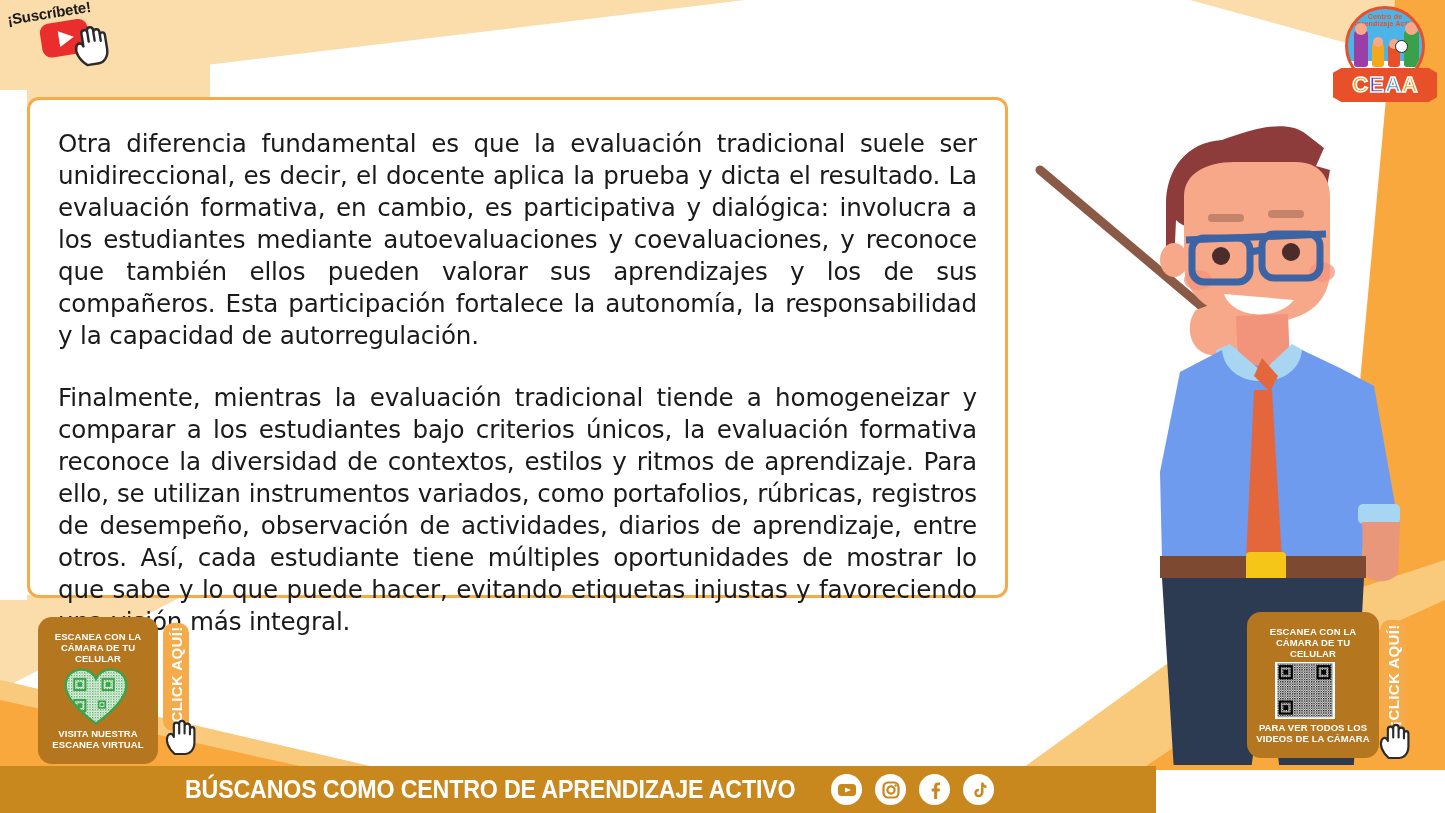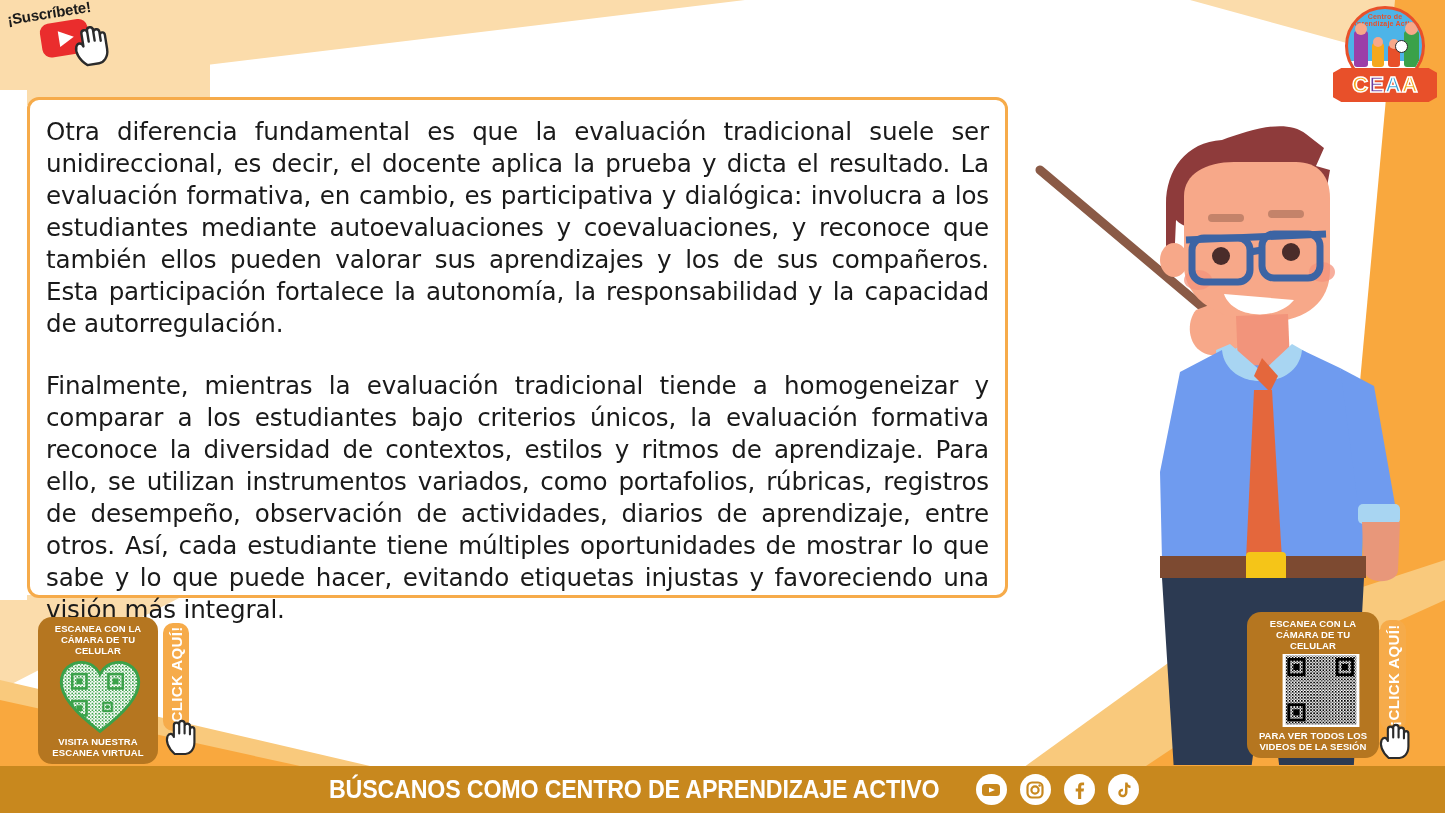--- a/index.html
+++ b/index.html
@@ -72,7 +72,7 @@
     box-sizing:border-box;padding:16px 16px 10px 16px;
   }
   #textcard p{
-    margin:0;
+    margin:12px;
     font-size:24.6px;
     line-height:32px;
     color:#1a1a1a;

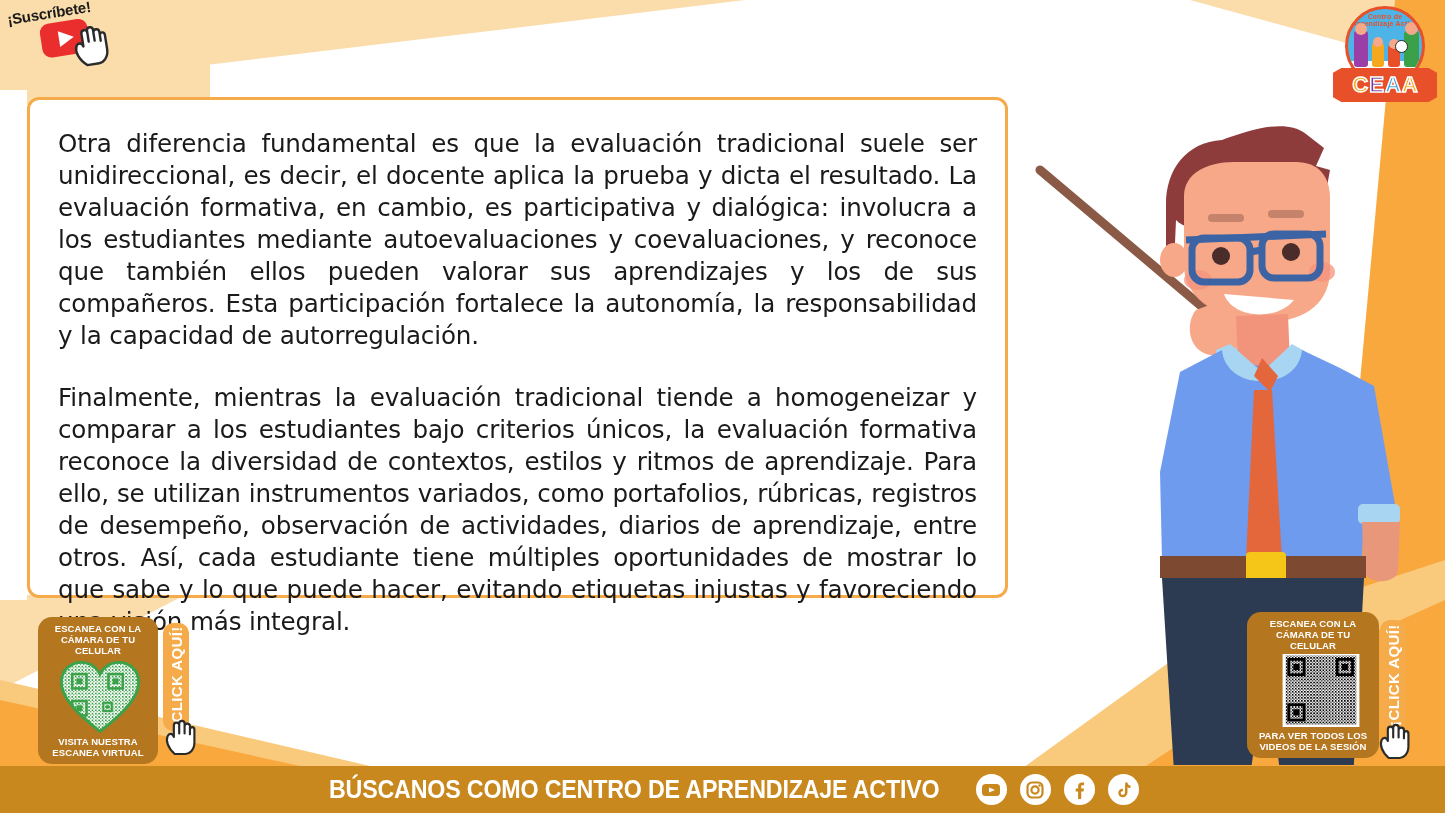--- a/index.html
+++ b/index.html
@@ -88,8 +88,8 @@
   
   .qrcard{
     position:absolute;background:#b57620;border-radius:14px;
-    display:flex;flex-direction:column;align-items:flex-end;
-    padding:6px 8px;box-sizing:border-box;
+    display:flex;flex-direction:column;align-items:flex-start;
+    padding:14px 8px;box-sizing:border-box;
   }
   .qrcard .qrtop{
     color:#ffffff;font-size:9.5px;font-weight:bold;line-height:11px;

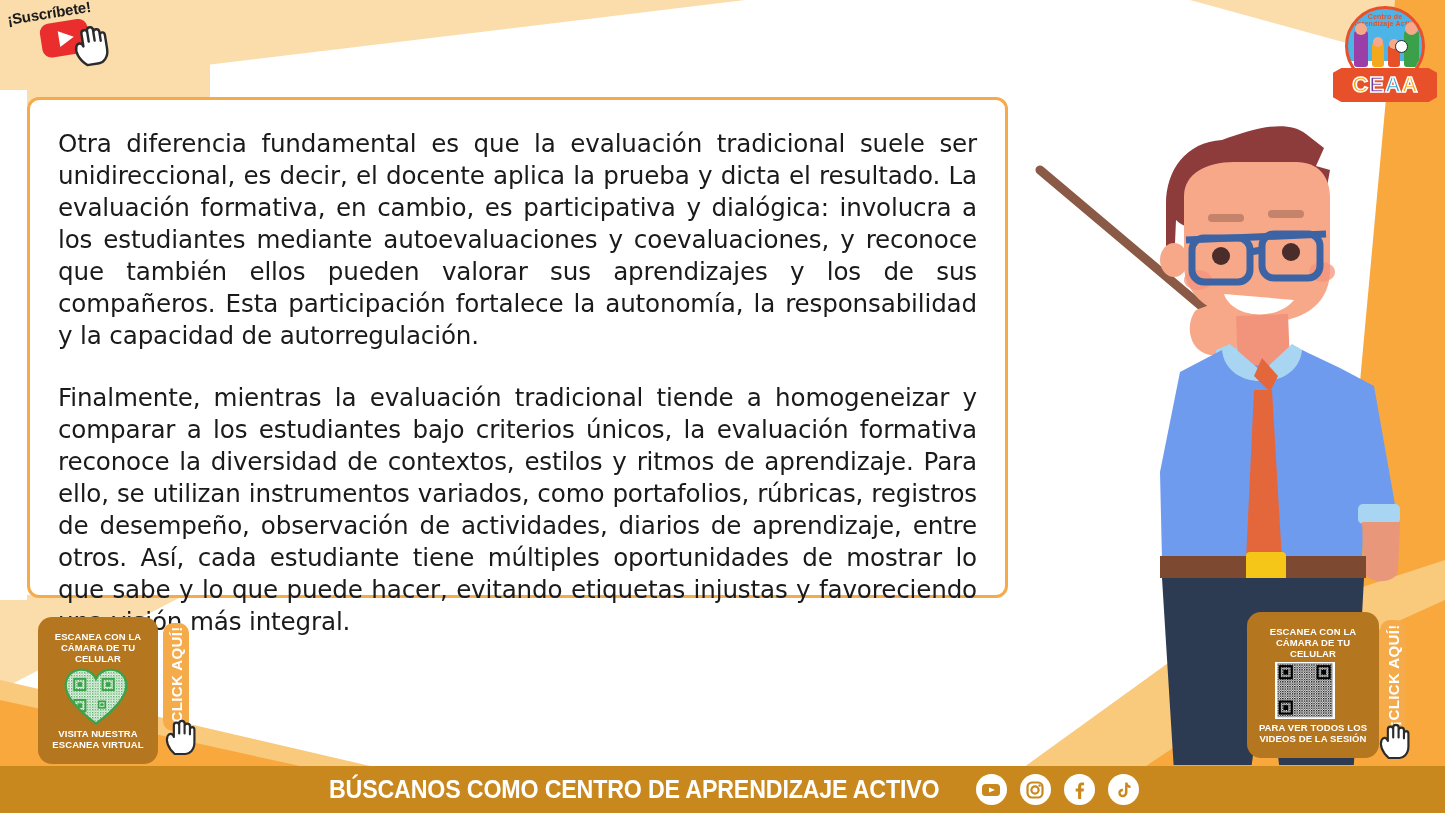--- a/index.html
+++ b/index.html
@@ -295,7 +295,7 @@
       <rect x="77" y="13" width="8" height="8" fill="#000000"></rect>
       <rect x="14" y="72" width="8" height="8" fill="#000000"></rect>
     </svg>
-    <div class="qrbot">PARA VER TODOS LOS VIDEOS DE LA SESIÓN</div>
+    <div class="qrbot">PARA VER TODOS LOS VIDEOS DE LA CÁMARA</div>
   </div>
   <div class="clicktab" style="left:1380px;top:620px;width:26px;height:110px;">¡CLICK AQUÍ!</div>
   <svg class="cursor-hand" style="left:1378px;top:722px;" width="34" height="38" viewBox="0 0 38 42">

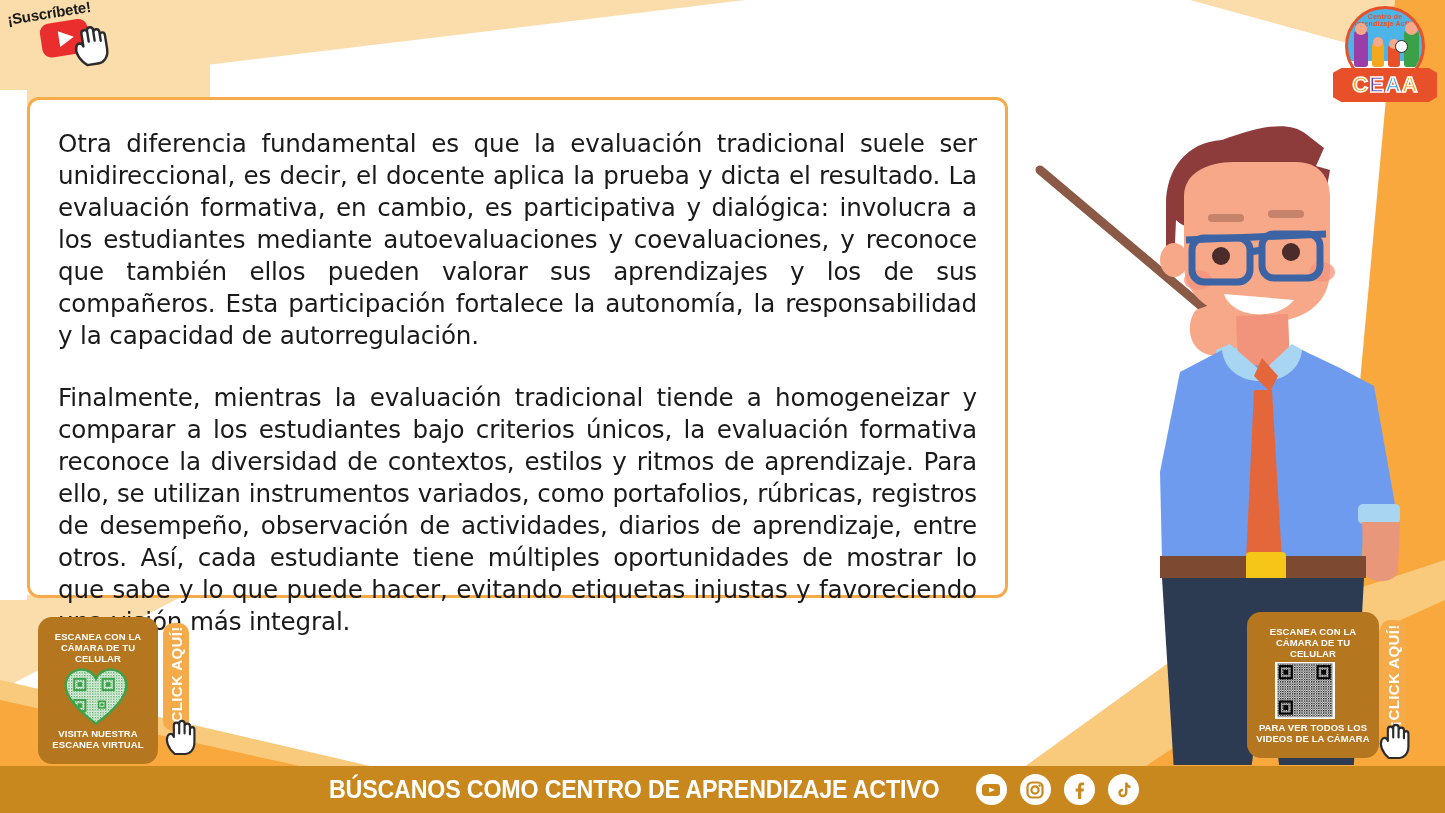--- a/index.html
+++ b/index.html
@@ -108,7 +108,7 @@
 
   
   #footer{
-    position:absolute;left:0;bottom:0;width:1445px;height:47px;
+    position:absolute;left:0;bottom:0;width:1156px;height:47px;
     background:#c8881e;display:flex;align-items:center;justify-content:center;gap:13px;
   }
   #footer .ftext{

